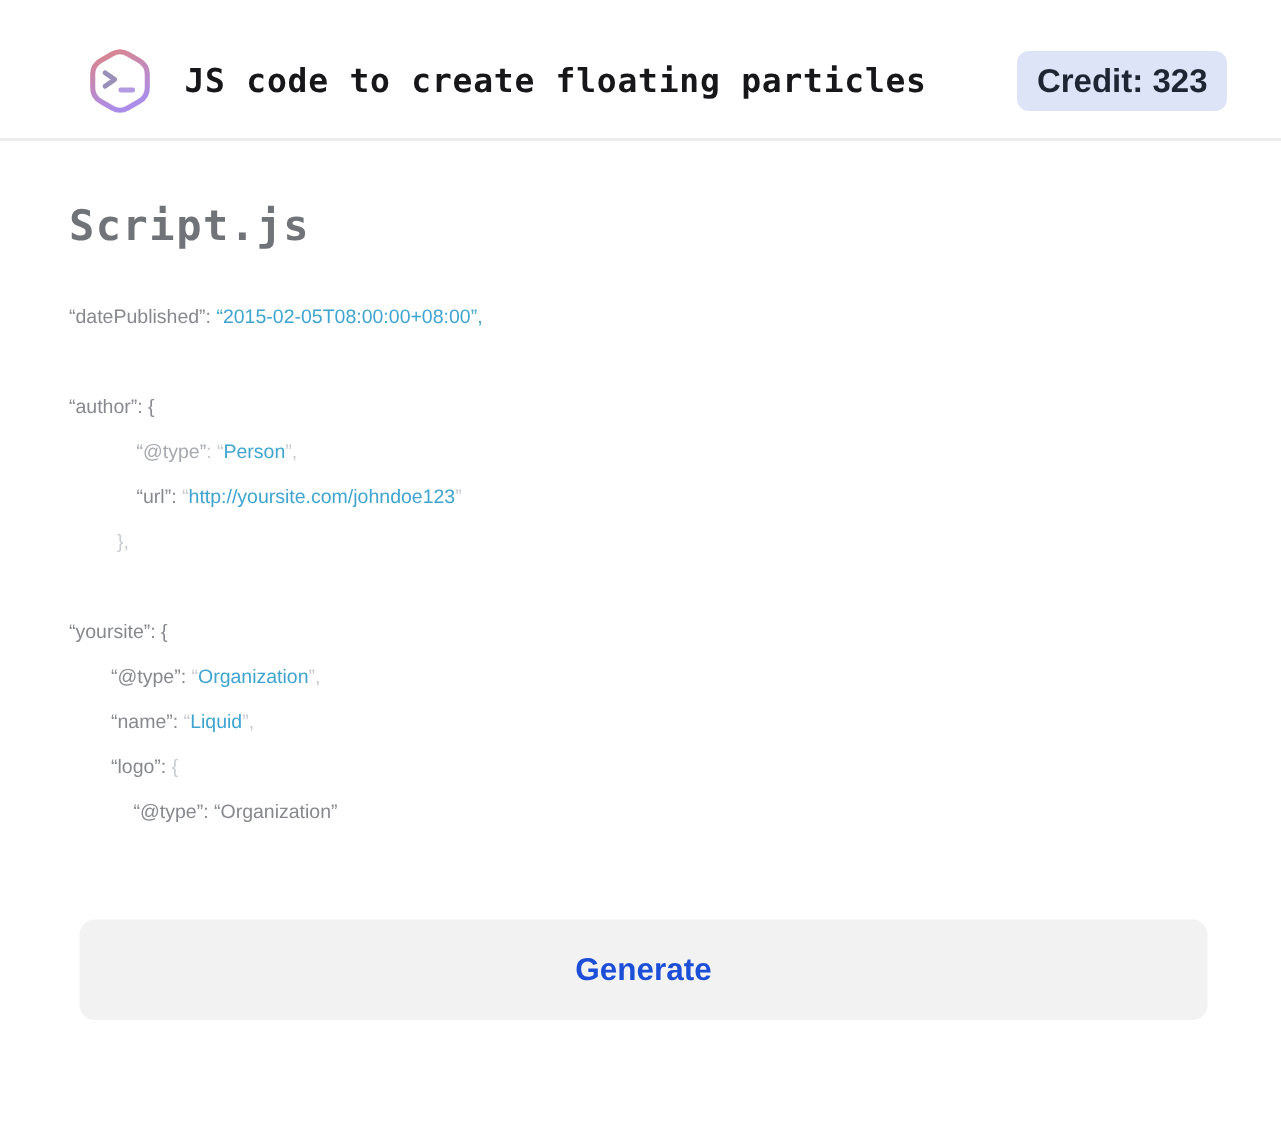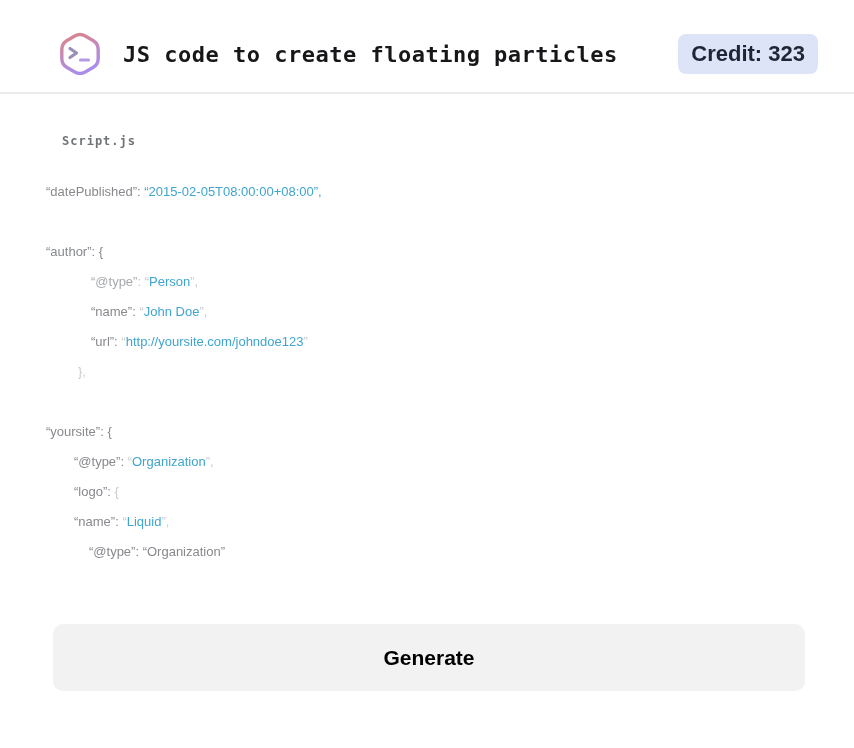--- a/index.html
+++ b/index.html
@@ -43,11 +43,10 @@
   .script-heading {
     margin-top: 40px;
     font-family: "DejaVu Sans Mono", monospace;
-    font-size: 12px;
+    font-size: 28px;
     font-weight: bold;
     color: #707478;
     letter-spacing: 1px;
-    margin-left: 16px;
   }
   .code-block {
     margin-top: 29px;

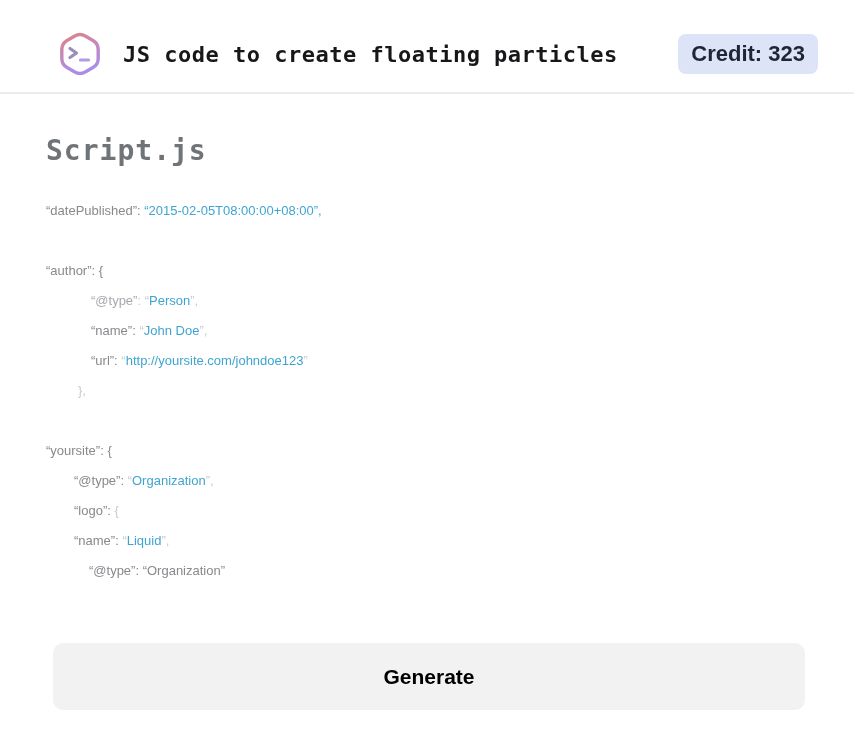--- a/index.html
+++ b/index.html
@@ -104,7 +104,6 @@
       <div class="code-line"></div>
       <div class="code-line" style="padding-left: 0px;"><span class="seg-key">“author”: {</span></div>
       <div class="code-line" style="padding-left: 45px;"><span class="seg-keylight">“@type”</span><span class="seg-faint">: </span><span class="seg-faint">“</span><span class="seg-value">Person</span><span class="seg-faint">”,</span></div>
-      <div class="code-line" style="padding-left: 45px;"><span class="seg-key">“name”: </span><span class="seg-faint">“</span><span class="seg-value">John Doe</span><span class="seg-faint">”,</span></div>
       <div class="code-line" style="padding-left: 45px;"><span class="seg-key">“url”: </span><span class="seg-faint">“</span><span class="seg-value">http://yoursite.com/johndoe123</span><span class="seg-faint">”</span></div>
       <div class="code-line" style="padding-left: 32px;"><span class="seg-faint">},</span></div>
       <div class="code-line"></div>

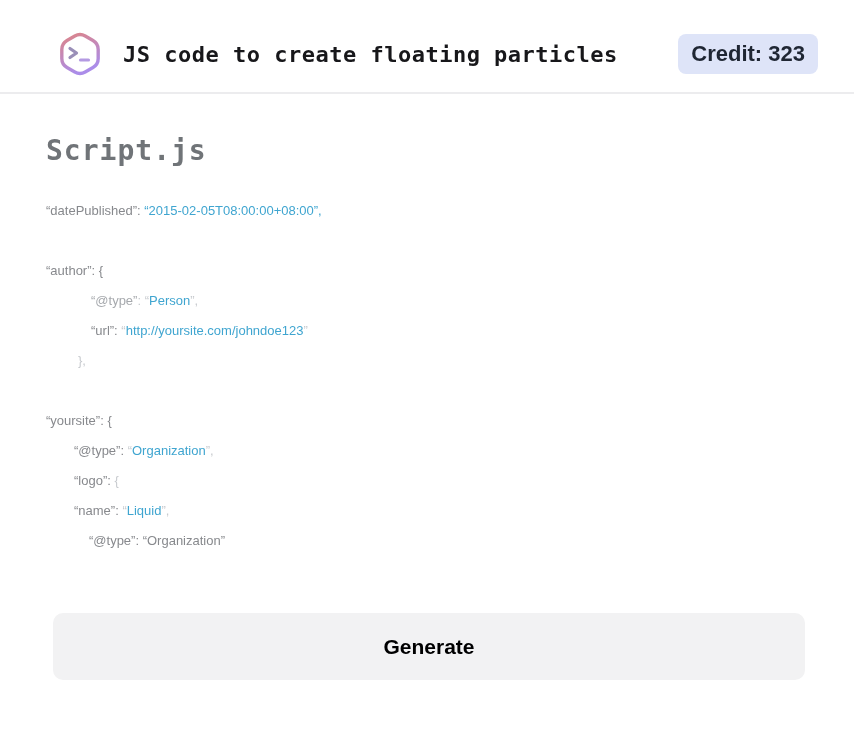--- a/index.html
+++ b/index.html
@@ -109,8 +109,8 @@
       <div class="code-line"></div>
       <div class="code-line" style="padding-left: 0px;"><span class="seg-key">“yoursite”: {</span></div>
       <div class="code-line" style="padding-left: 28px;"><span class="seg-key">“@type”: </span><span class="seg-faint">“</span><span class="seg-value">Organization</span><span class="seg-faint">”,</span></div>
+      <div class="code-line" style="padding-left: 28px;"><span class="seg-key">“name”: </span><span class="seg-faint">“</span><span class="seg-value">Liquid</span><span class="seg-faint">”,</span></div>
       <div class="code-line" style="padding-left: 28px;"><span class="seg-key">“logo”: </span><span class="seg-faint">{</span></div>
-      <div class="code-line" style="padding-left: 28px;"><span class="seg-key">“name”: </span><span class="seg-faint">“</span><span class="seg-value">Liquid</span><span class="seg-faint">”,</span></div>
       <div class="code-line" style="padding-left: 43px;"><span class="seg-key">“@type”: “Organization”</span></div>
     </div>
   <button class="generate-button">Generate</button>

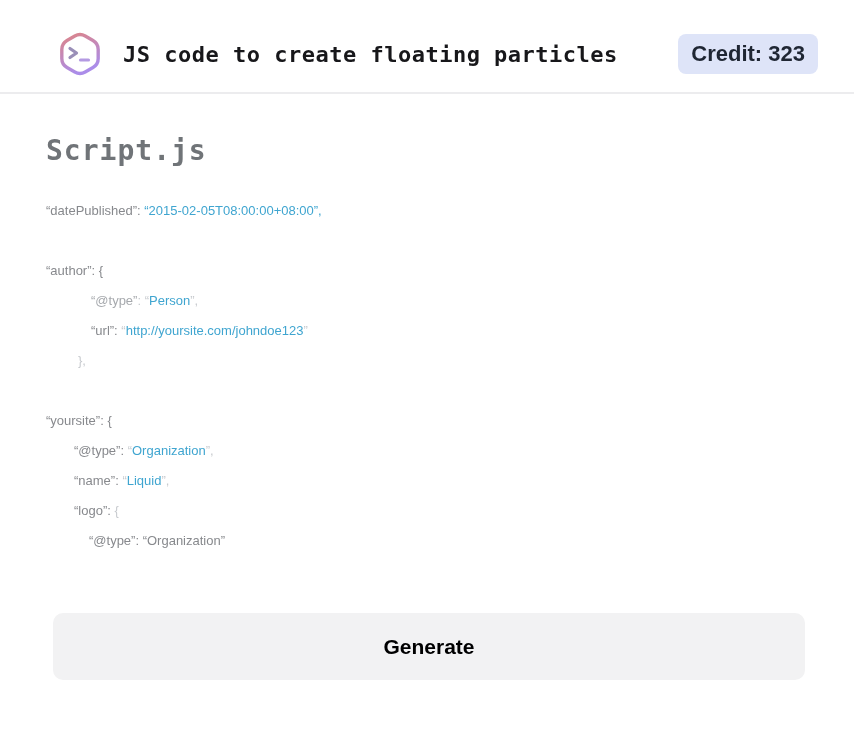--- a/index.html
+++ b/index.html
@@ -70,7 +70,7 @@
     font-family: "Liberation Sans", sans-serif;
     font-weight: bold;
     font-size: 21px;
-    color: #000000;
+    color: #1d4ed8;
     cursor: pointer;
     text-align: center;
   }

